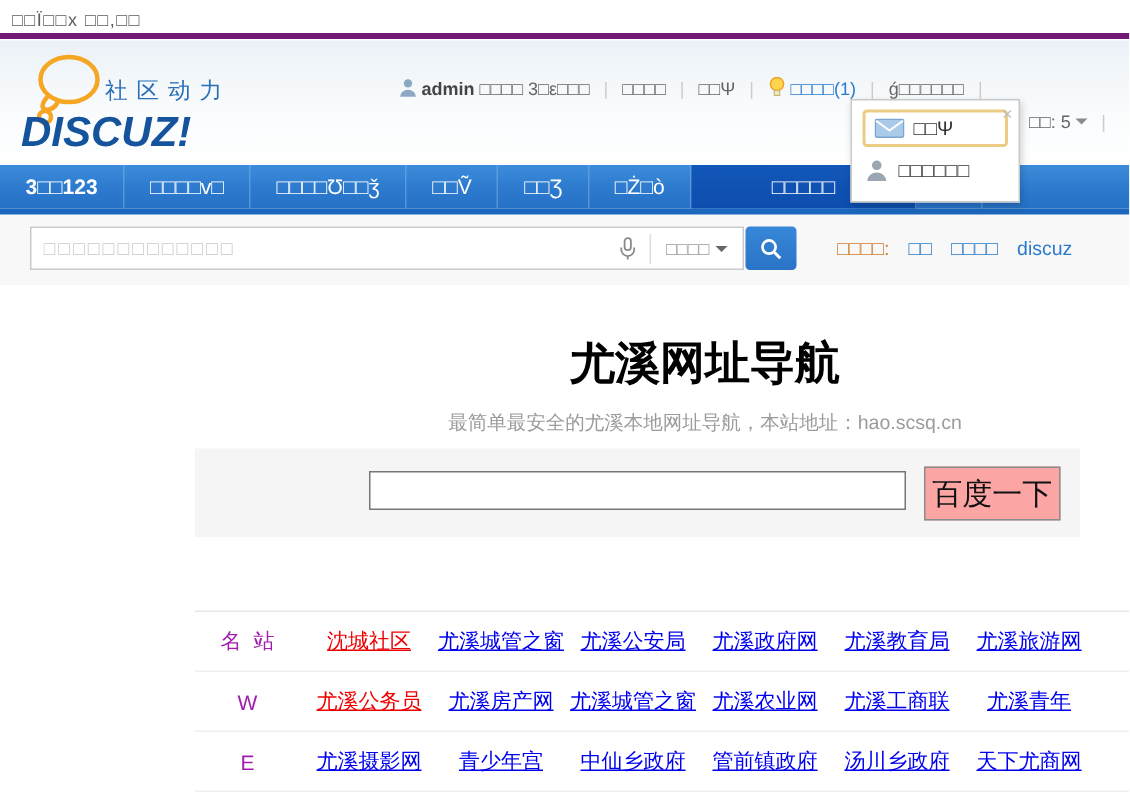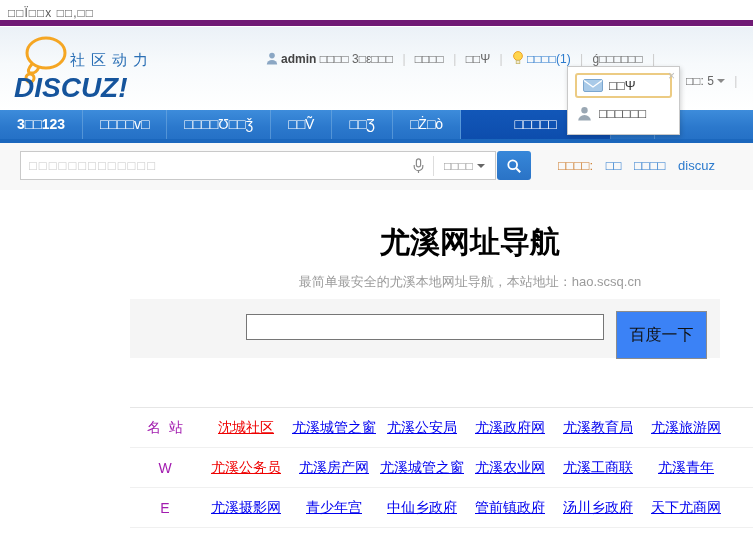--- a/index.html
+++ b/index.html
@@ -8,7 +8,7 @@
 
   
   .topbar { position:absolute; left:0; top:0; width:753px; height:26px; background:#fff;
-            border-bottom:6px solid #701a75; color:#5b5b5b; font-size:12px; line-height:26px;
+            border-bottom:4px solid #701a75; color:#5b5b5b; font-size:12px; line-height:26px;
             padding-left:8px; letter-spacing:1px; }
 
   

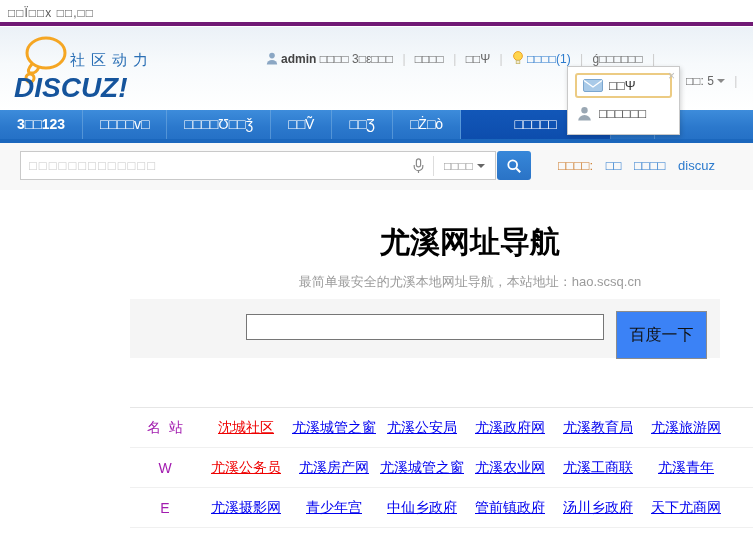--- a/index.html
+++ b/index.html
@@ -73,8 +73,8 @@
   .panel { position:absolute; left:130px; top:299px; width:590px; height:59px; background:#f5f5f5; }
   .panel input { position:absolute; left:116px; top:15px; width:358px; height:26px;
                  border:1px solid #767676; font-size:14px; padding:0 6px; outline:none; }
-  .baidu-btn { position:absolute; left:486px; top:12px; width:91px; height:48px;
-               background:#3b82f6; border:1px solid #8c8c8c; font-size:16px; color:#111;
+  .baidu-btn { position:absolute; left:486px; top:12px; width:91px; height:36px;
+               background:#fca5a5; border:1px solid #8c8c8c; font-size:20px; color:#111;
                font-family:"Liberation Sans",sans-serif; cursor:pointer; }
 
   

